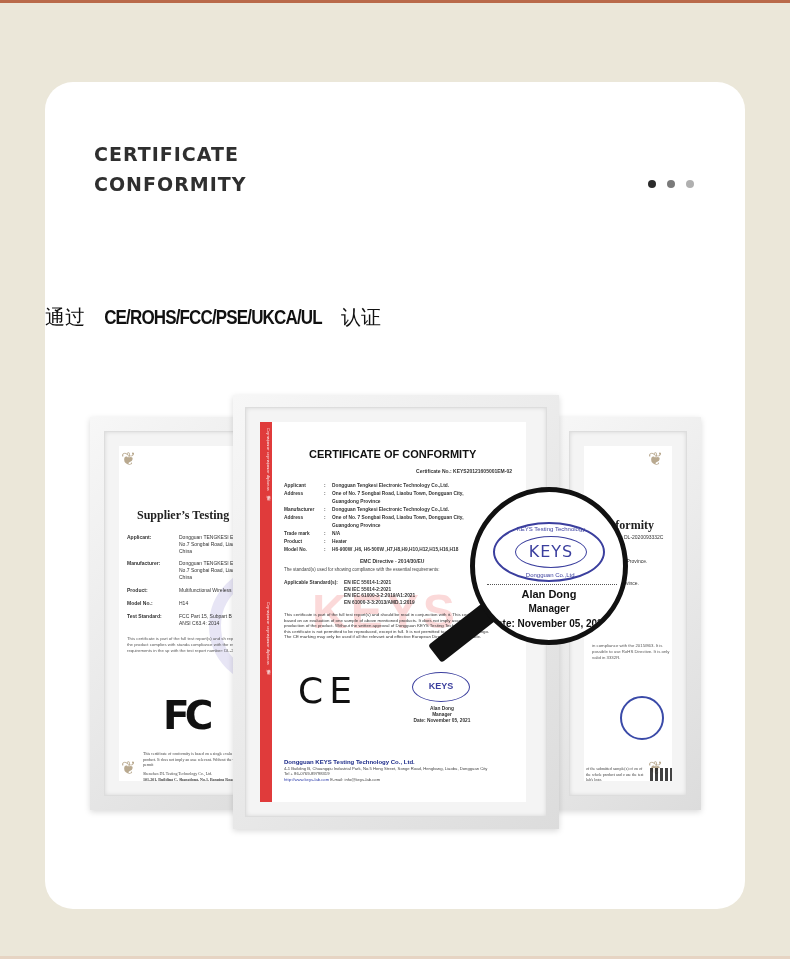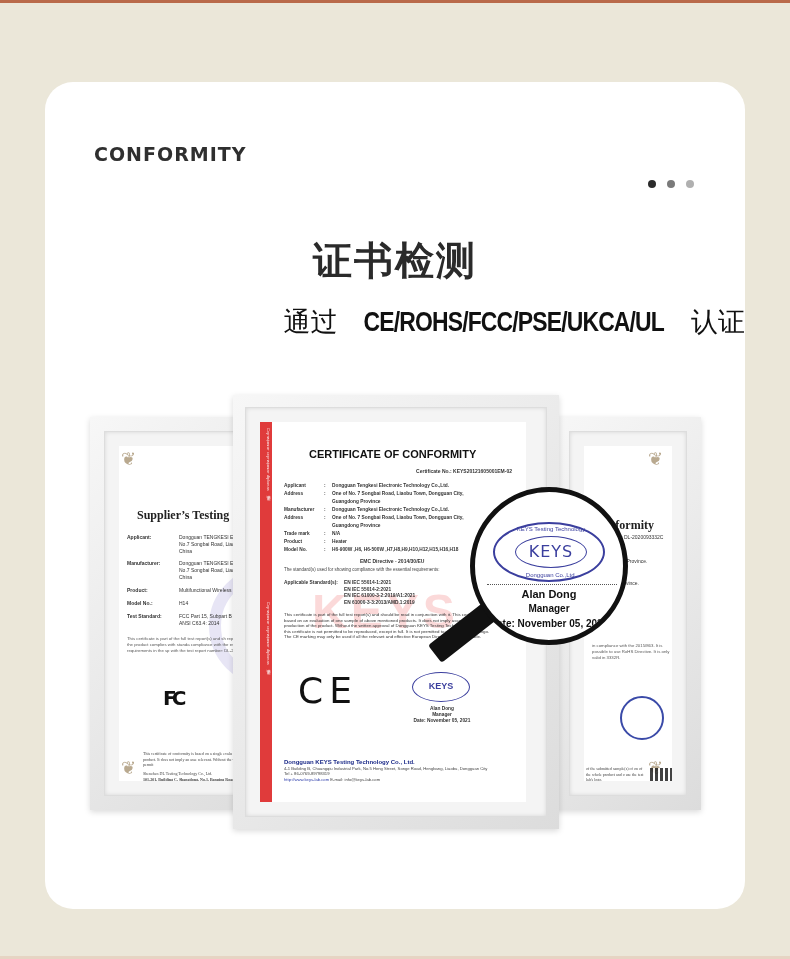--- a/index.html
+++ b/index.html
@@ -81,6 +81,7 @@
 <div class="card">
 
   <div class="heading-en">
+    <div>CERTIFICATE</div>
     <div>CONFORMITY</div>
   </div>
 

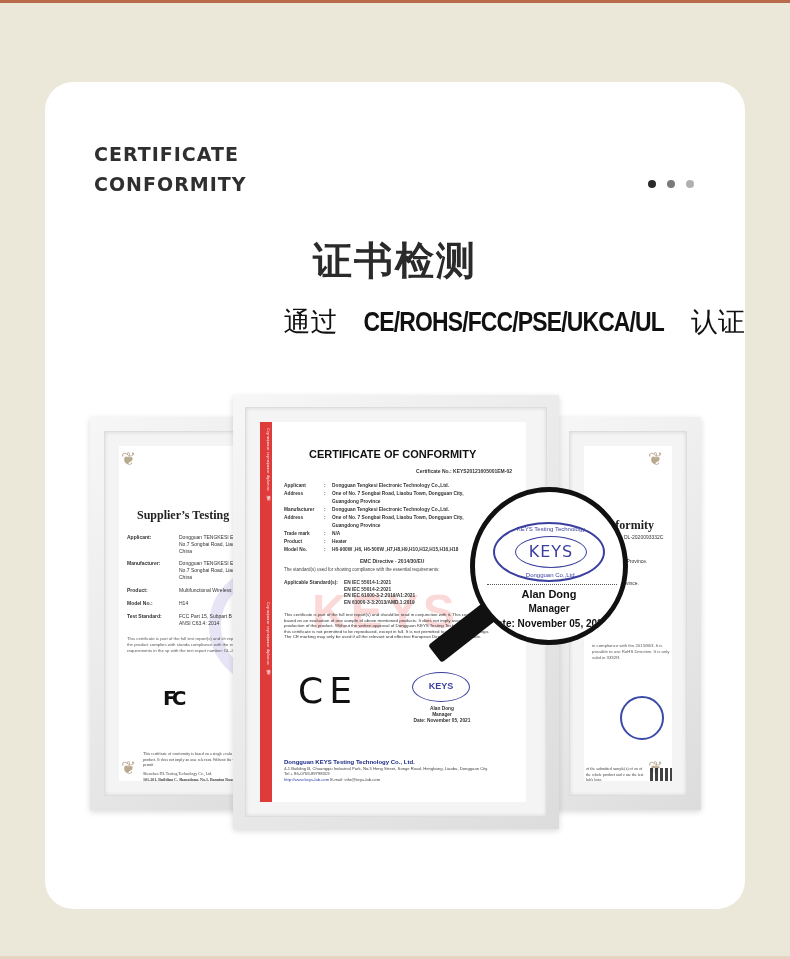--- a/index.html
+++ b/index.html
@@ -91,7 +91,6 @@
     <span class="dot" style="background:#b0b0b0"></span>
   </div>
 
-  <div class="title-cn">证书检测</div>
 
   <div class="subtitle">
     <span class="cn">通过</span><span class="en">CE/ROHS/FCC/PSE/UKCA/UL</span><span class="cn">认证</span>

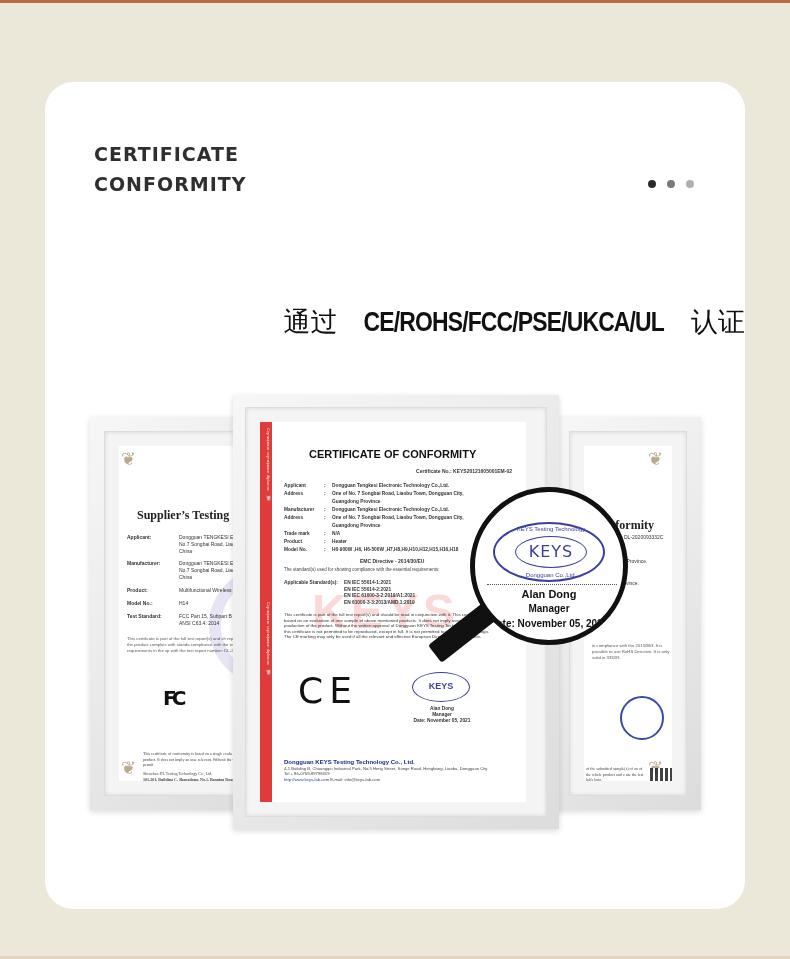--- a/index.html
+++ b/index.html
@@ -15,7 +15,7 @@
   .dot { width: 8px; height: 8px; border-radius: 50%; }
 
   .title-cn { position: absolute; left: 0; width: 700px; top: 152px; text-align: center; font-family: "DejaVu Sans", sans-serif; font-weight: bold; font-size: 39px; color: #2a2a2a; letter-spacing: 2px; }
-  .subtitle { position: absolute; left: 0; width: 700px; top: 222px; text-align: right; font-size: 27px; color: #111; }
+  .subtitle { position: absolute; left: 0; width: 700px; top: 222px; text-align: left; font-size: 20px; color: #111; }
   .subtitle .cn { font-family: "DejaVu Sans", sans-serif; font-weight: normal; }
   .subtitle .en { font-family: "Liberation Sans", sans-serif; font-weight: bold; letter-spacing: -1px; transform: scaleX(0.85); display: inline-block; }
 

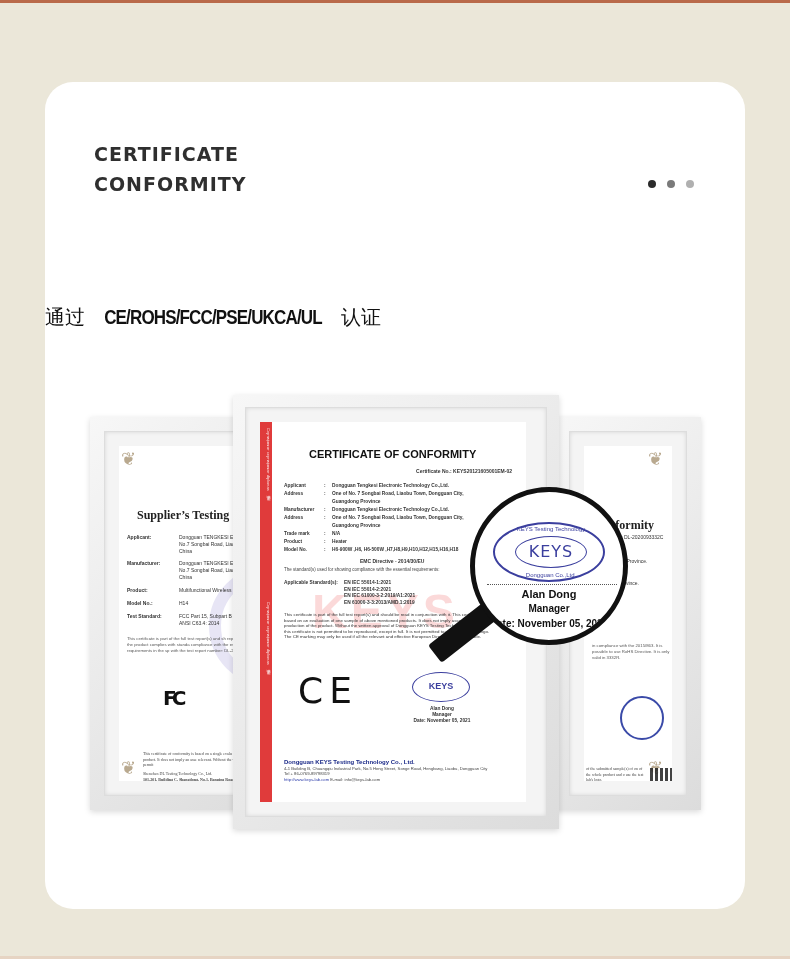--- a/index.html
+++ b/index.html
@@ -35,7 +35,7 @@
   .kv { position: absolute; left: 8px; font-size: 5px; line-height: 7px; color: #333; white-space: nowrap; }
   .kv b { display: inline-block; width: 52px; font-weight: bold; }
   .para { position: absolute; font-size: 4.3px; line-height: 6px; color: #555; }
-  .fc { position: absolute; left: 44px; top: 240px; font-family: "DejaVu Sans", sans-serif; font-size: 20px; font-weight: bold; color: #111; letter-spacing: -5px; }
+  .fc { position: absolute; left: 44px; top: 247px; font-family: "DejaVu Sans", sans-serif; font-size: 39px; font-weight: bold; color: #111; letter-spacing: -5px; }
   .footer-small { position: absolute; font-size: 4px; line-height: 5.5px; color: #444; font-family: "Liberation Serif", serif; }
   .seal { position: absolute; border-radius: 50%; border: 2px solid #5a5fb0; }
 

